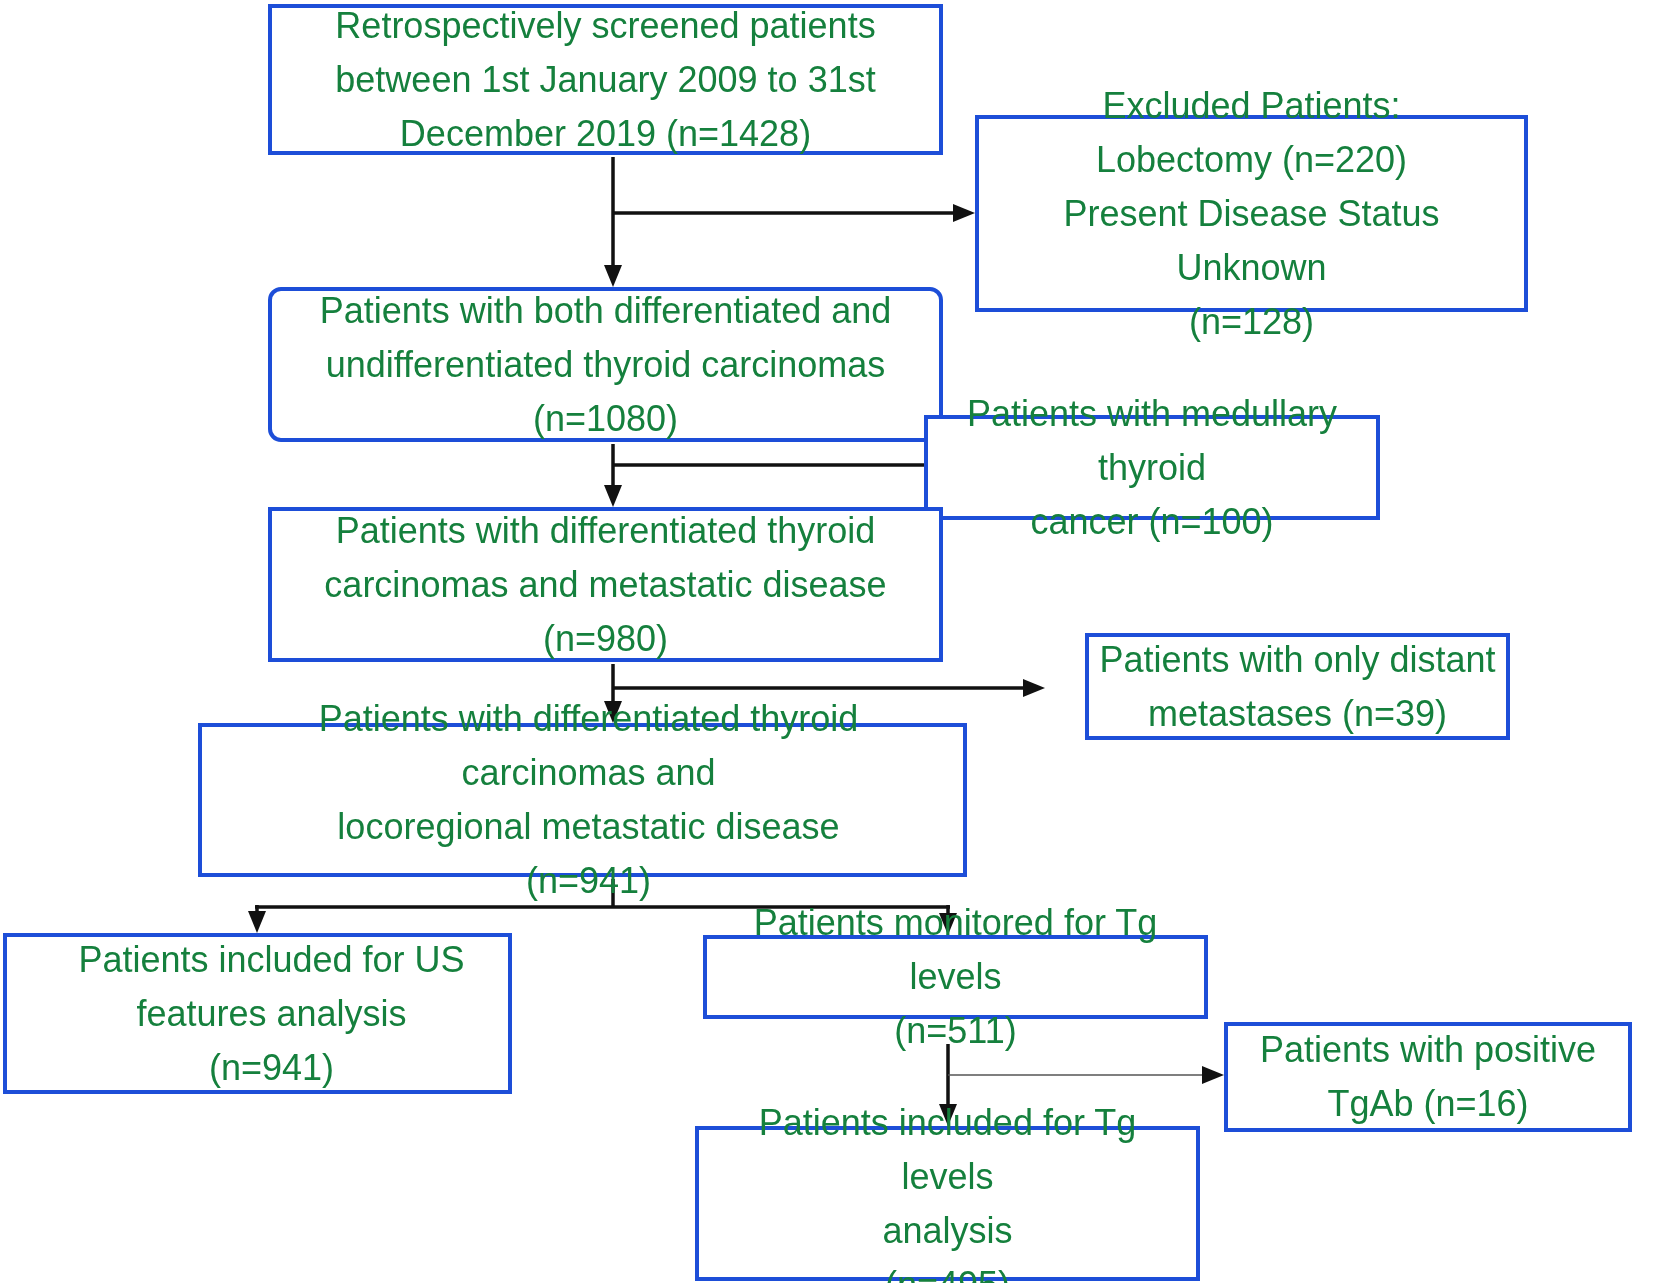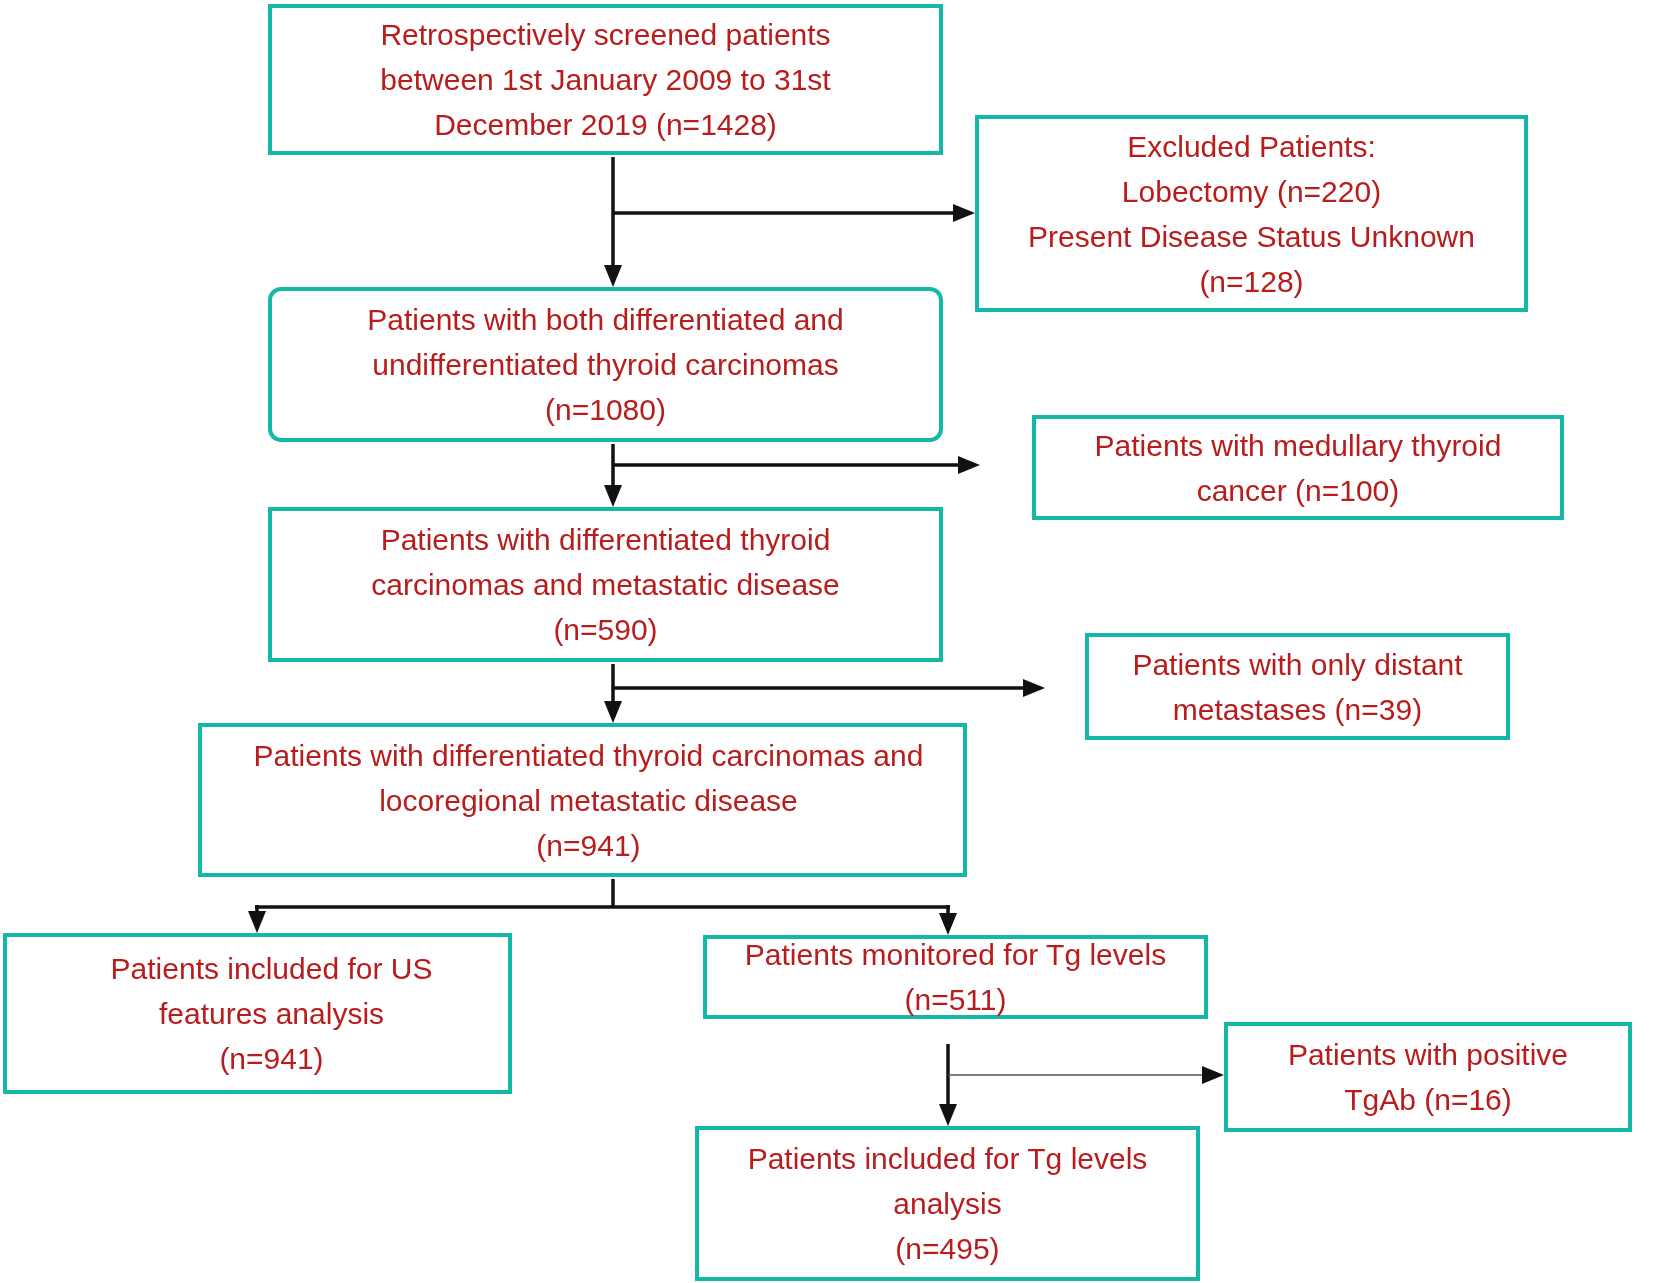--- a/index.html
+++ b/index.html
@@ -14,14 +14,14 @@
   .box {
     position: absolute;
     box-sizing: border-box;
-    border: 4px solid #14b8a6;
+    border: 4px solid #1d4ed8;
     background: #ffffff;
     display: flex;
     align-items: center;
     justify-content: center;
     text-align: center;
-    color: #b91c1c;
-    font-size: 30px;
+    color: #15803d;
+    font-size: 36px;
     line-height: 1.5;
   }
   .box-text { white-space: pre-line; padding: 0 10px; }

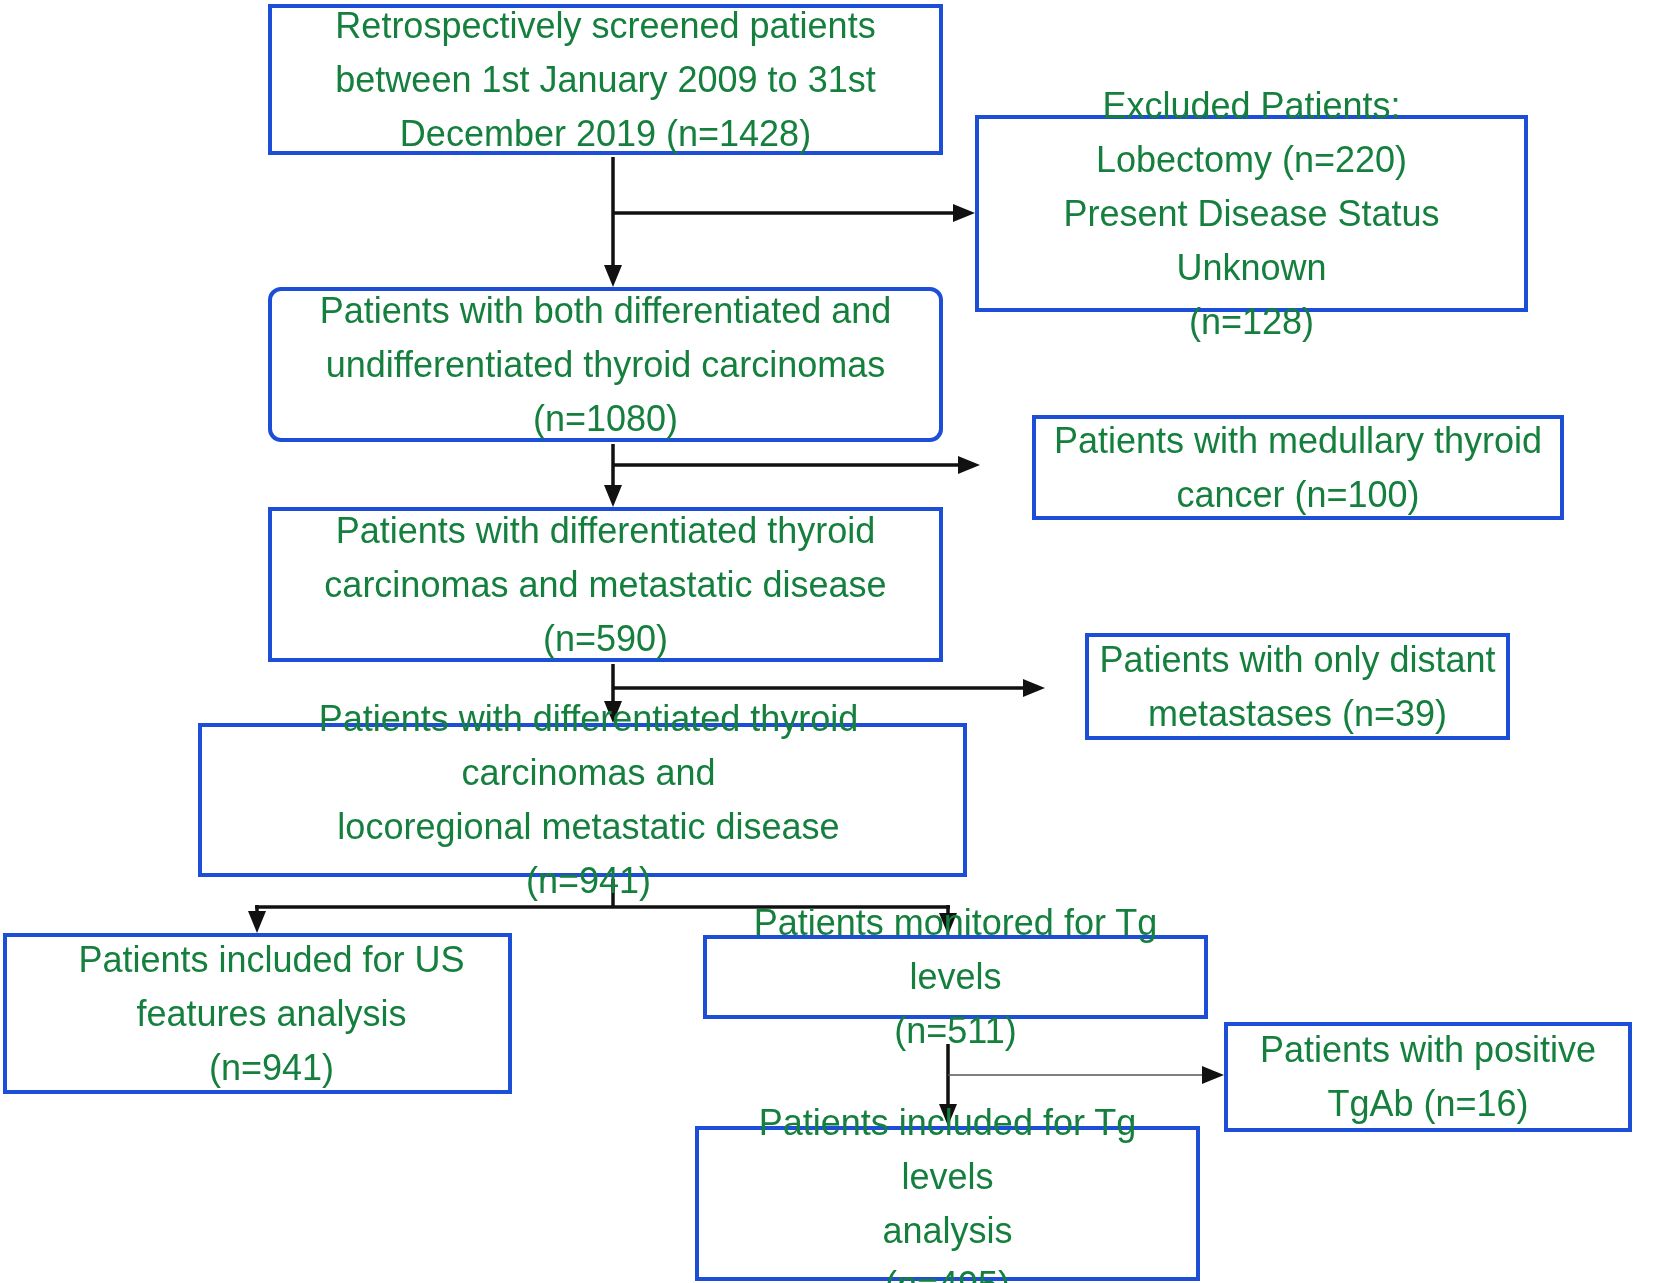--- a/index.html
+++ b/index.html
@@ -28,7 +28,7 @@
   #b1  { left: 268px;  top: 4px;    width: 675px; height: 151px; }
   #b2  { left: 975px;  top: 115px;  width: 553px; height: 197px; }
   #b3  { left: 268px;  top: 287px;  width: 675px; height: 155px; border-radius: 13px; }
-  #b4  { left: 1032px;  top: 415px;  width: 532px; height: 105px; }
+  #b4  { left: 924px;  top: 415px;  width: 456px; height: 105px; }
   #b5  { left: 268px;  top: 507px;  width: 675px; height: 155px; }
   #b6  { left: 1045px; top: 633px;  width: 425px; height: 107px; margin-left: 40px; }
   #b7  { left: 198px;  top: 723px;  width: 769px; height: 154px; padding-left: 12px; }

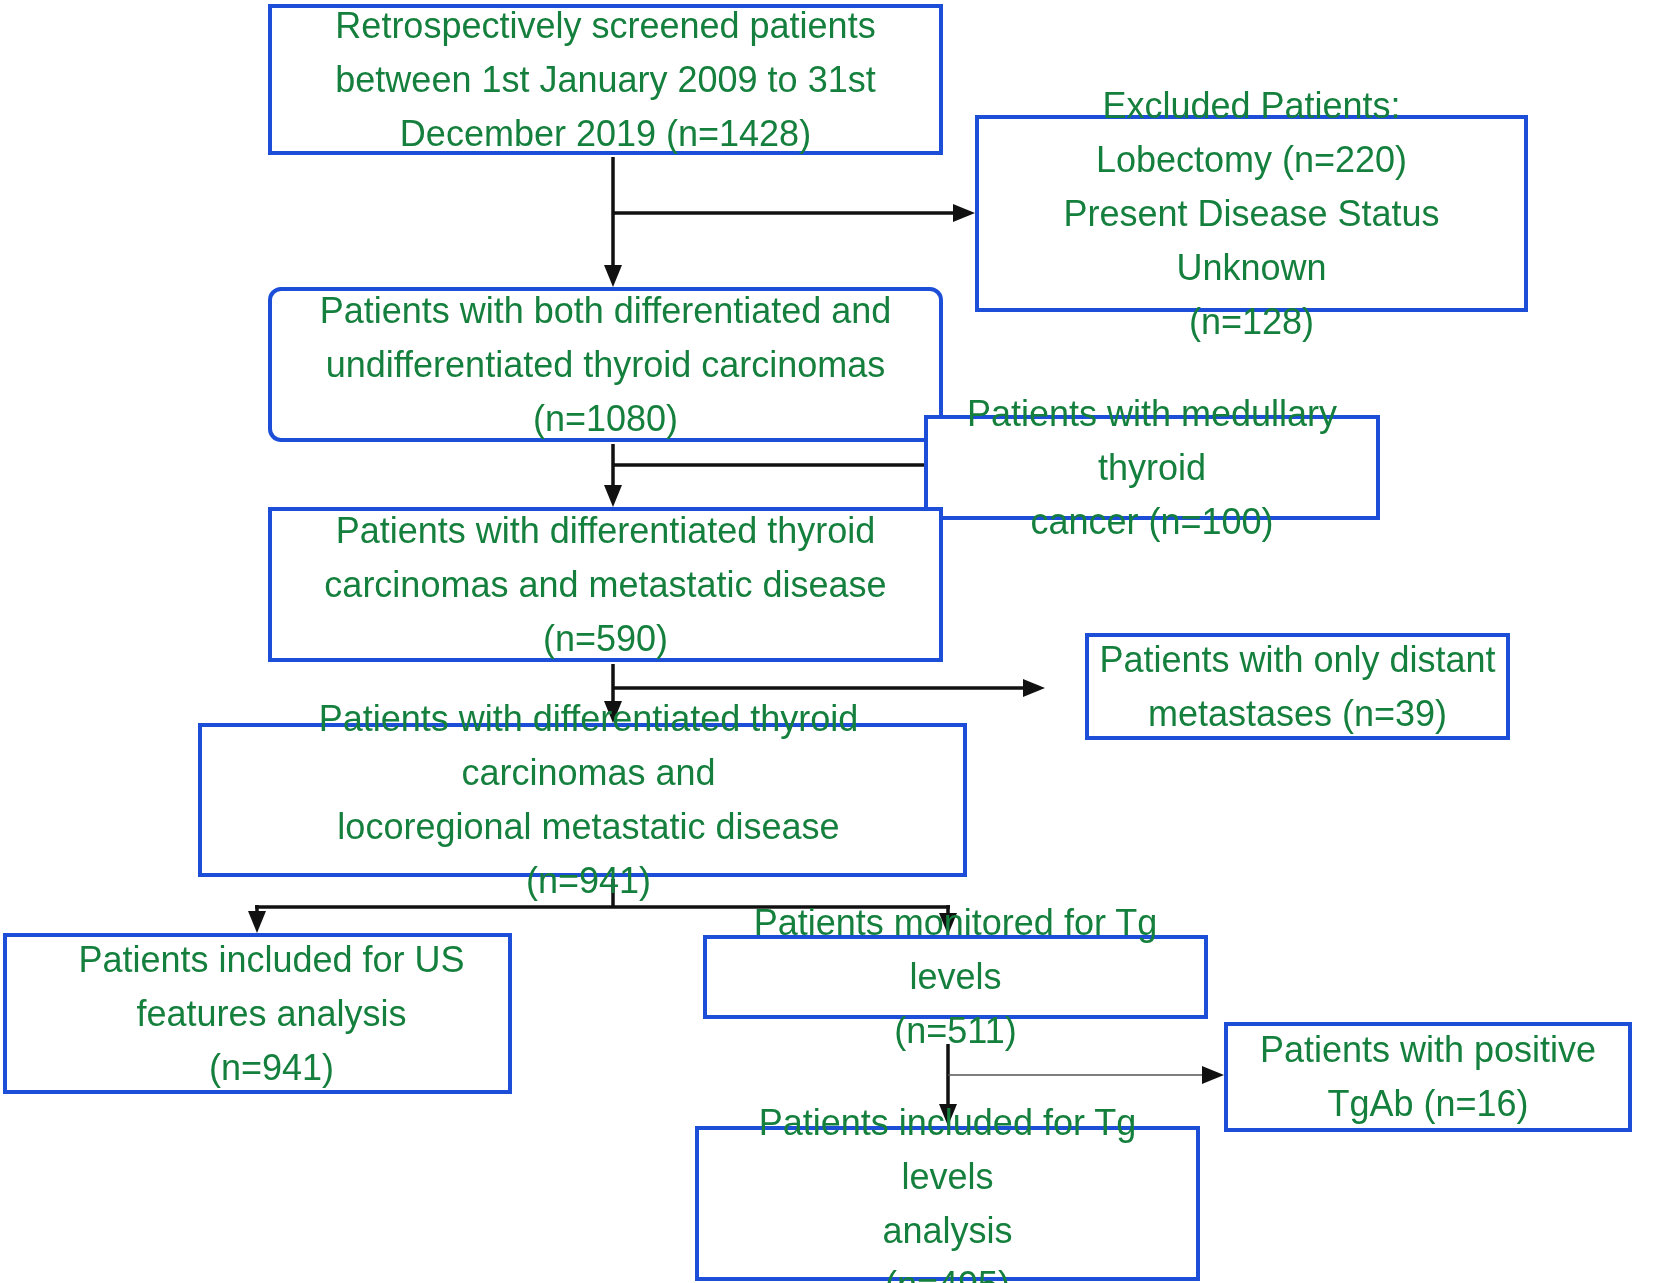--- a/index.html
+++ b/index.html
@@ -122,7 +122,7 @@
   <div class="box" id="b5">
     <span class="box-text">Patients with differentiated thyroid
 carcinomas and metastatic disease
-(n=590)</span>
+(n=980)</span>
   </div>
 
   <div class="box" id="b6">

